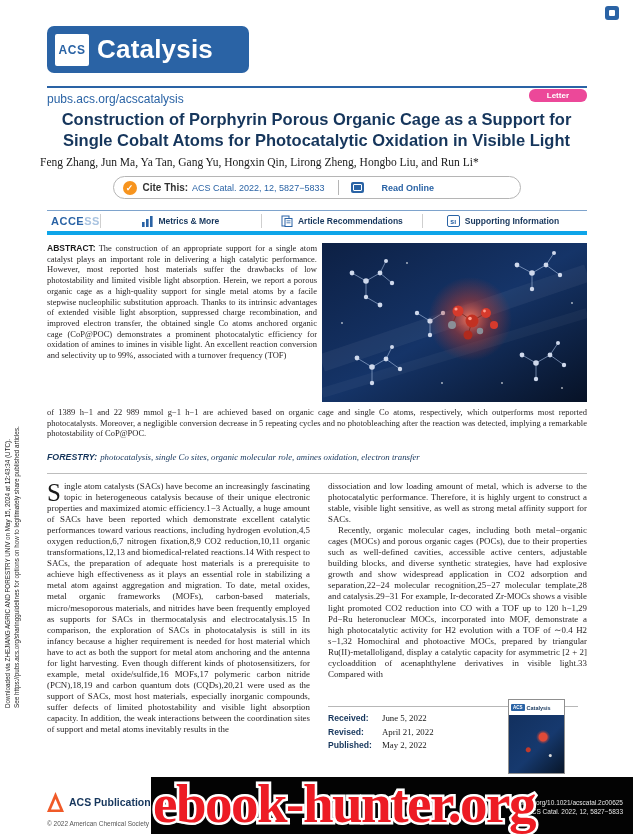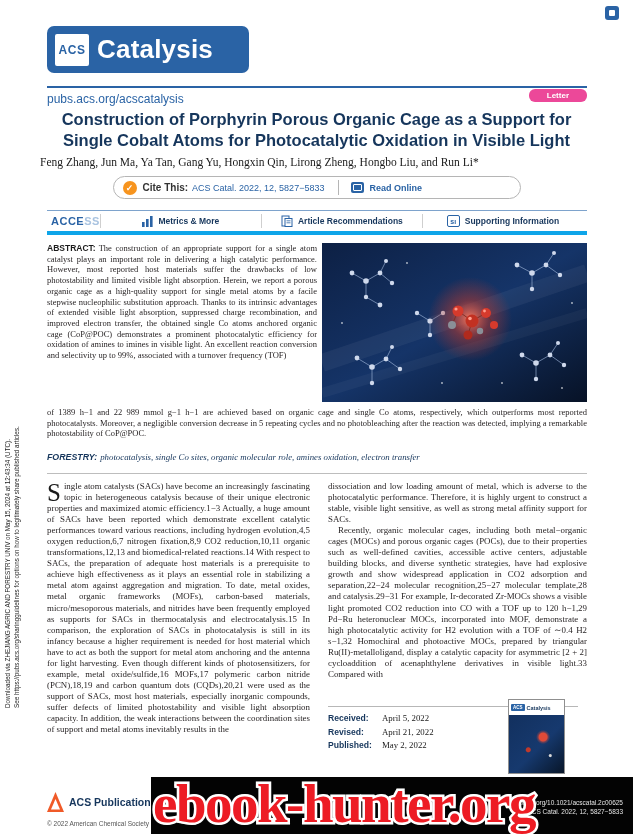--- a/index.html
+++ b/index.html
@@ -49,7 +49,7 @@
   .read-icon::after { content:""; position:absolute; left:2px; right:2px; top:2px; bottom:2px;
     border:1px solid #fff; border-radius:1px; }
   .read-label { font-family:"Liberation Sans", sans-serif; font-weight:bold; font-size:9px;
-    color:#2a63a5; margin-left:5px; }
+    color:#2a63a5; margin-left:17px; }
 
   
   .access-bar { position:absolute; left:47px; top:210px; width:540px; height:25px;

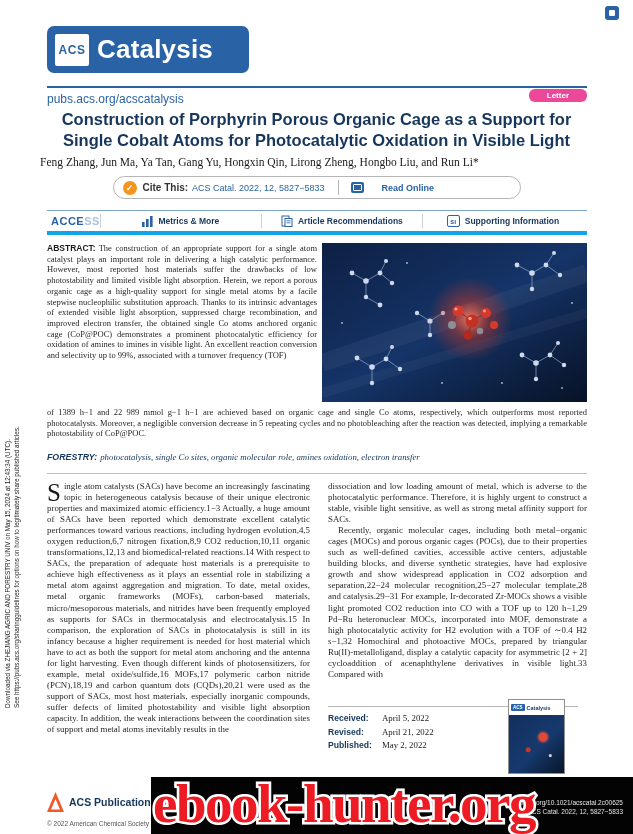--- a/index.html
+++ b/index.html
@@ -293,7 +293,7 @@
 
   <div class="dates-rule"></div>
   <div class="dates">
-    <div><span class="date-label">Received:</span><span class="date-value">April 5, 2022</span></div>
+    <div><span class="date-label">Received:</span><span class="date-value">June 5, 2022</span></div>
     <div><span class="date-label">Revised:</span><span class="date-value">April 21, 2022</span></div>
     <div><span class="date-label">Published:</span><span class="date-value">May 2, 2022</span></div>
   </div>

